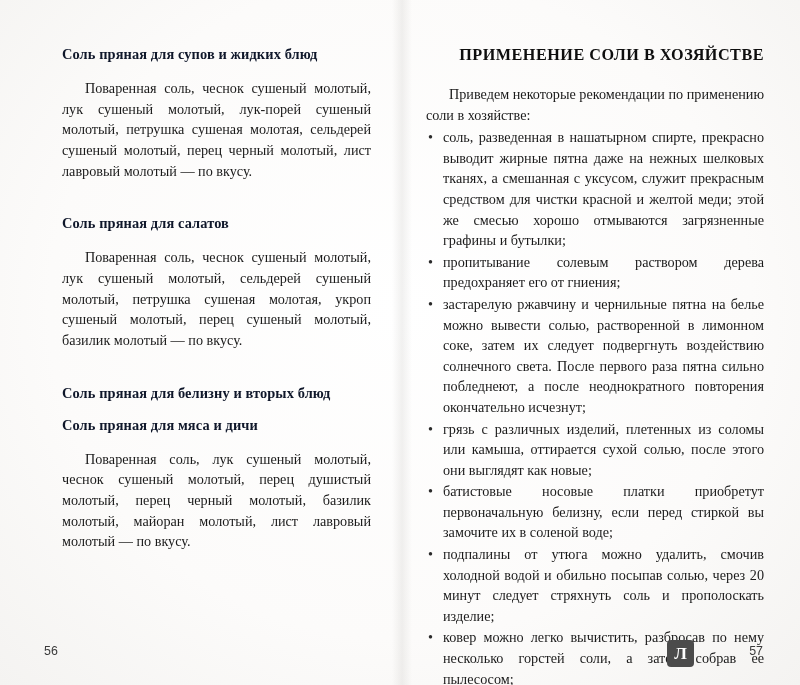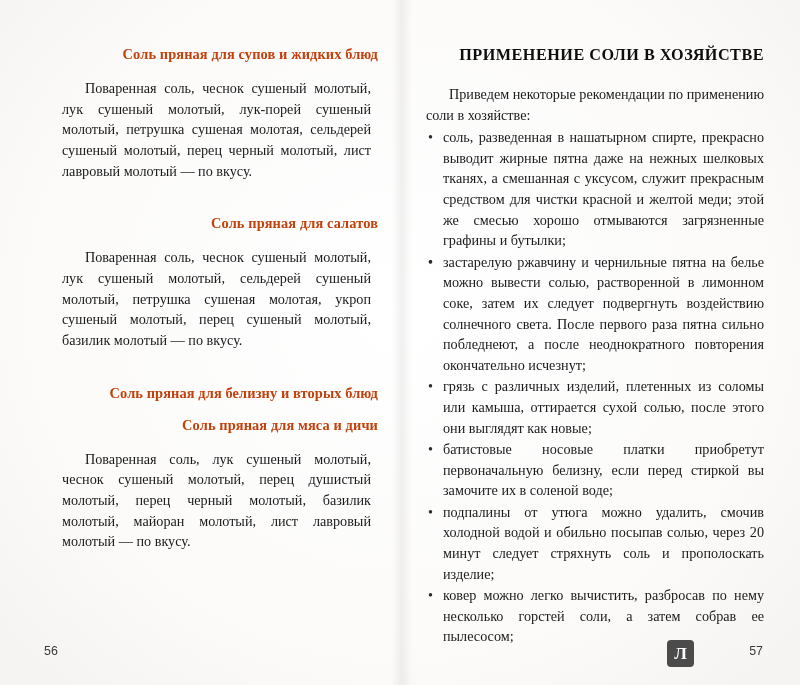--- a/index.html
+++ b/index.html
@@ -48,12 +48,12 @@
   .leaf-right { width: 400px; padding: 46px 36px 0 26px; }
 
   .recipe-head {
-    text-align: right;
+    text-align: left;
     font-weight: bold;
     font-size: 14.4px;
     letter-spacing: 0.1px;
     margin: 0 0 15px 0;
-    color: #c2410c;
+    color: #0f172a;
   }
   .section-head {
     text-align: right;

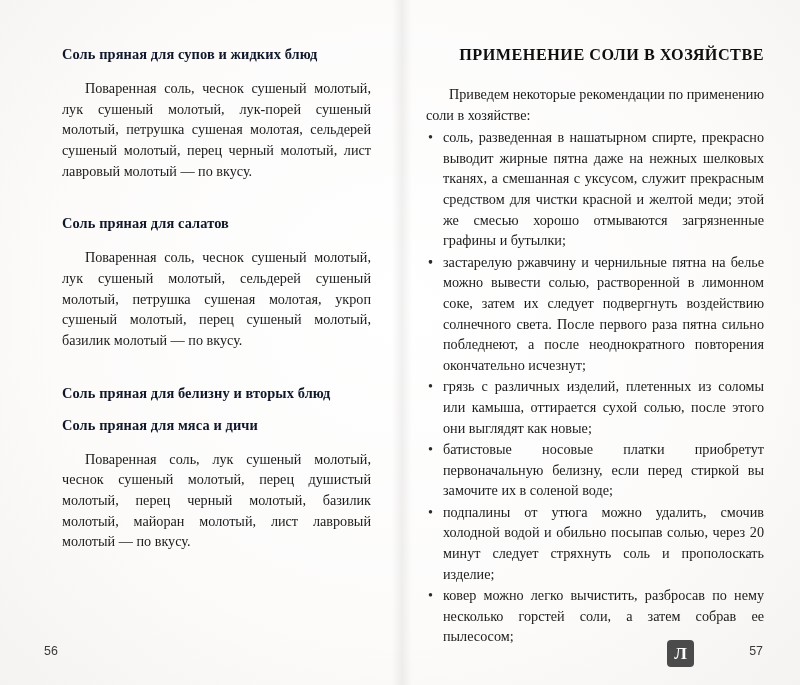--- a/index.html
+++ b/index.html
@@ -172,6 +172,7 @@
       </li>
       <li>
         <span class="bullet">•</span>
+        <span>пропитывание солевым раствором дерева предохраняет его от гниения;</span>
       </li>
       <li>
         <span class="bullet">•</span>

